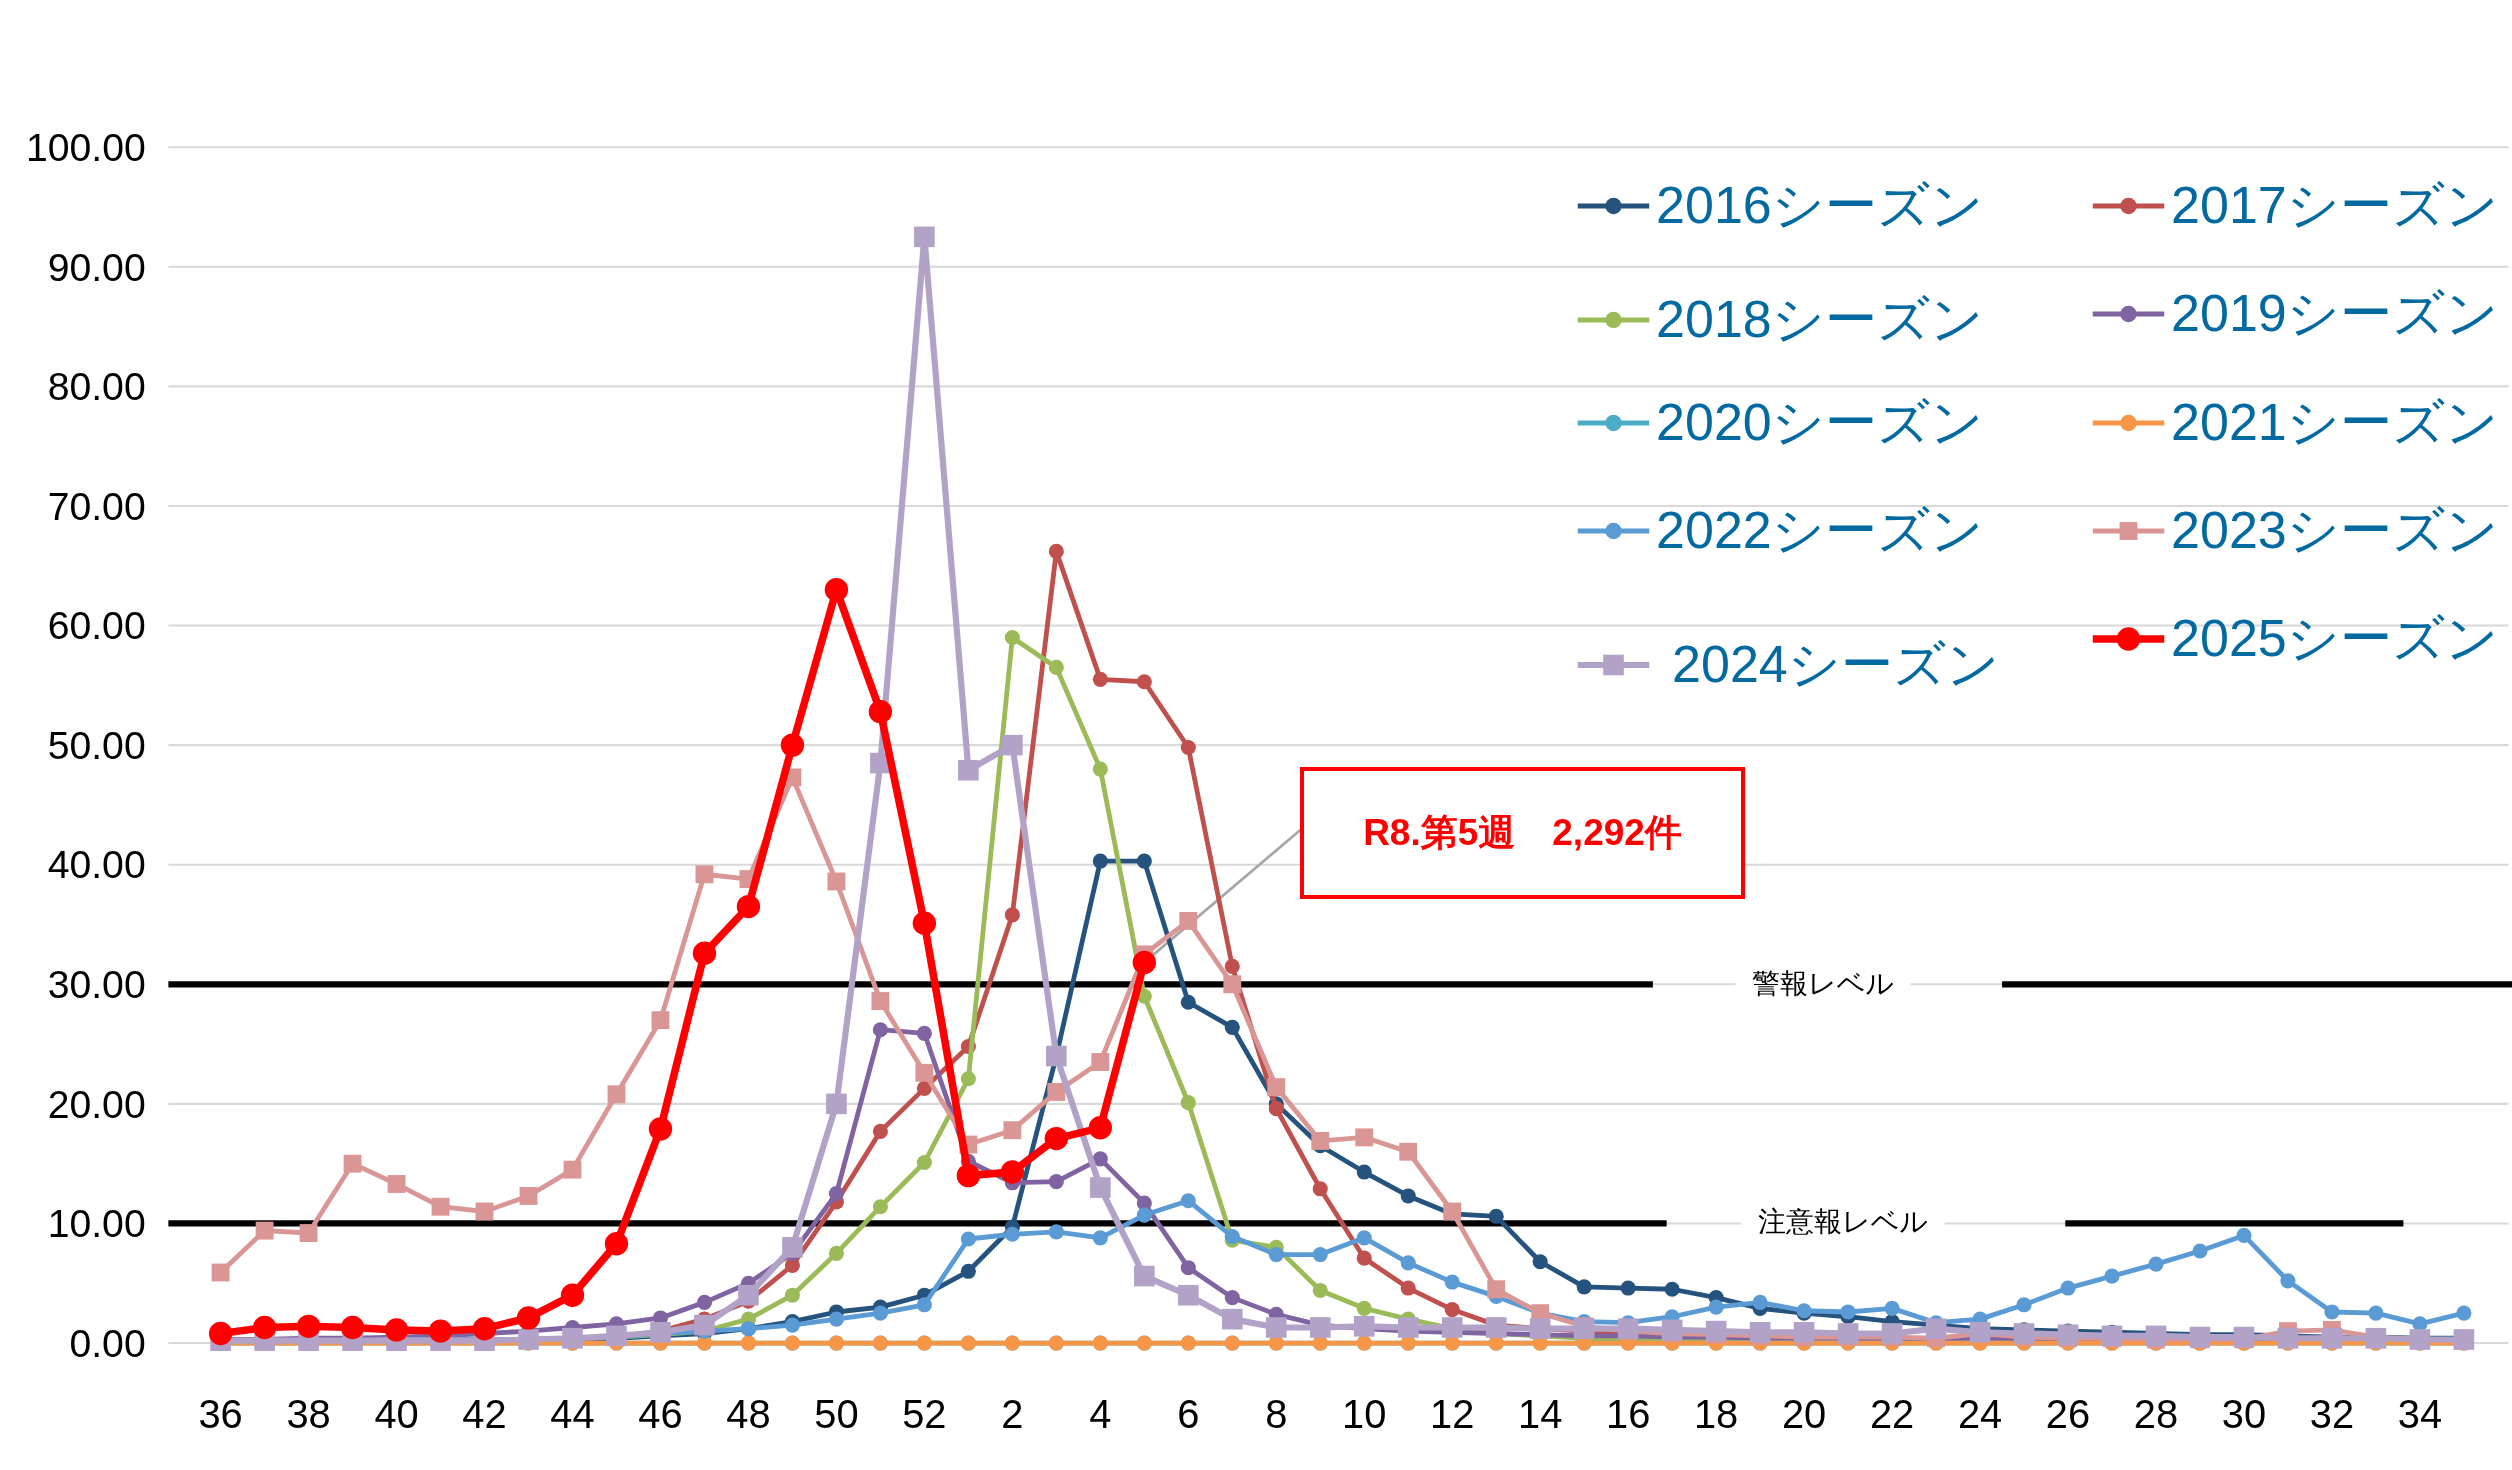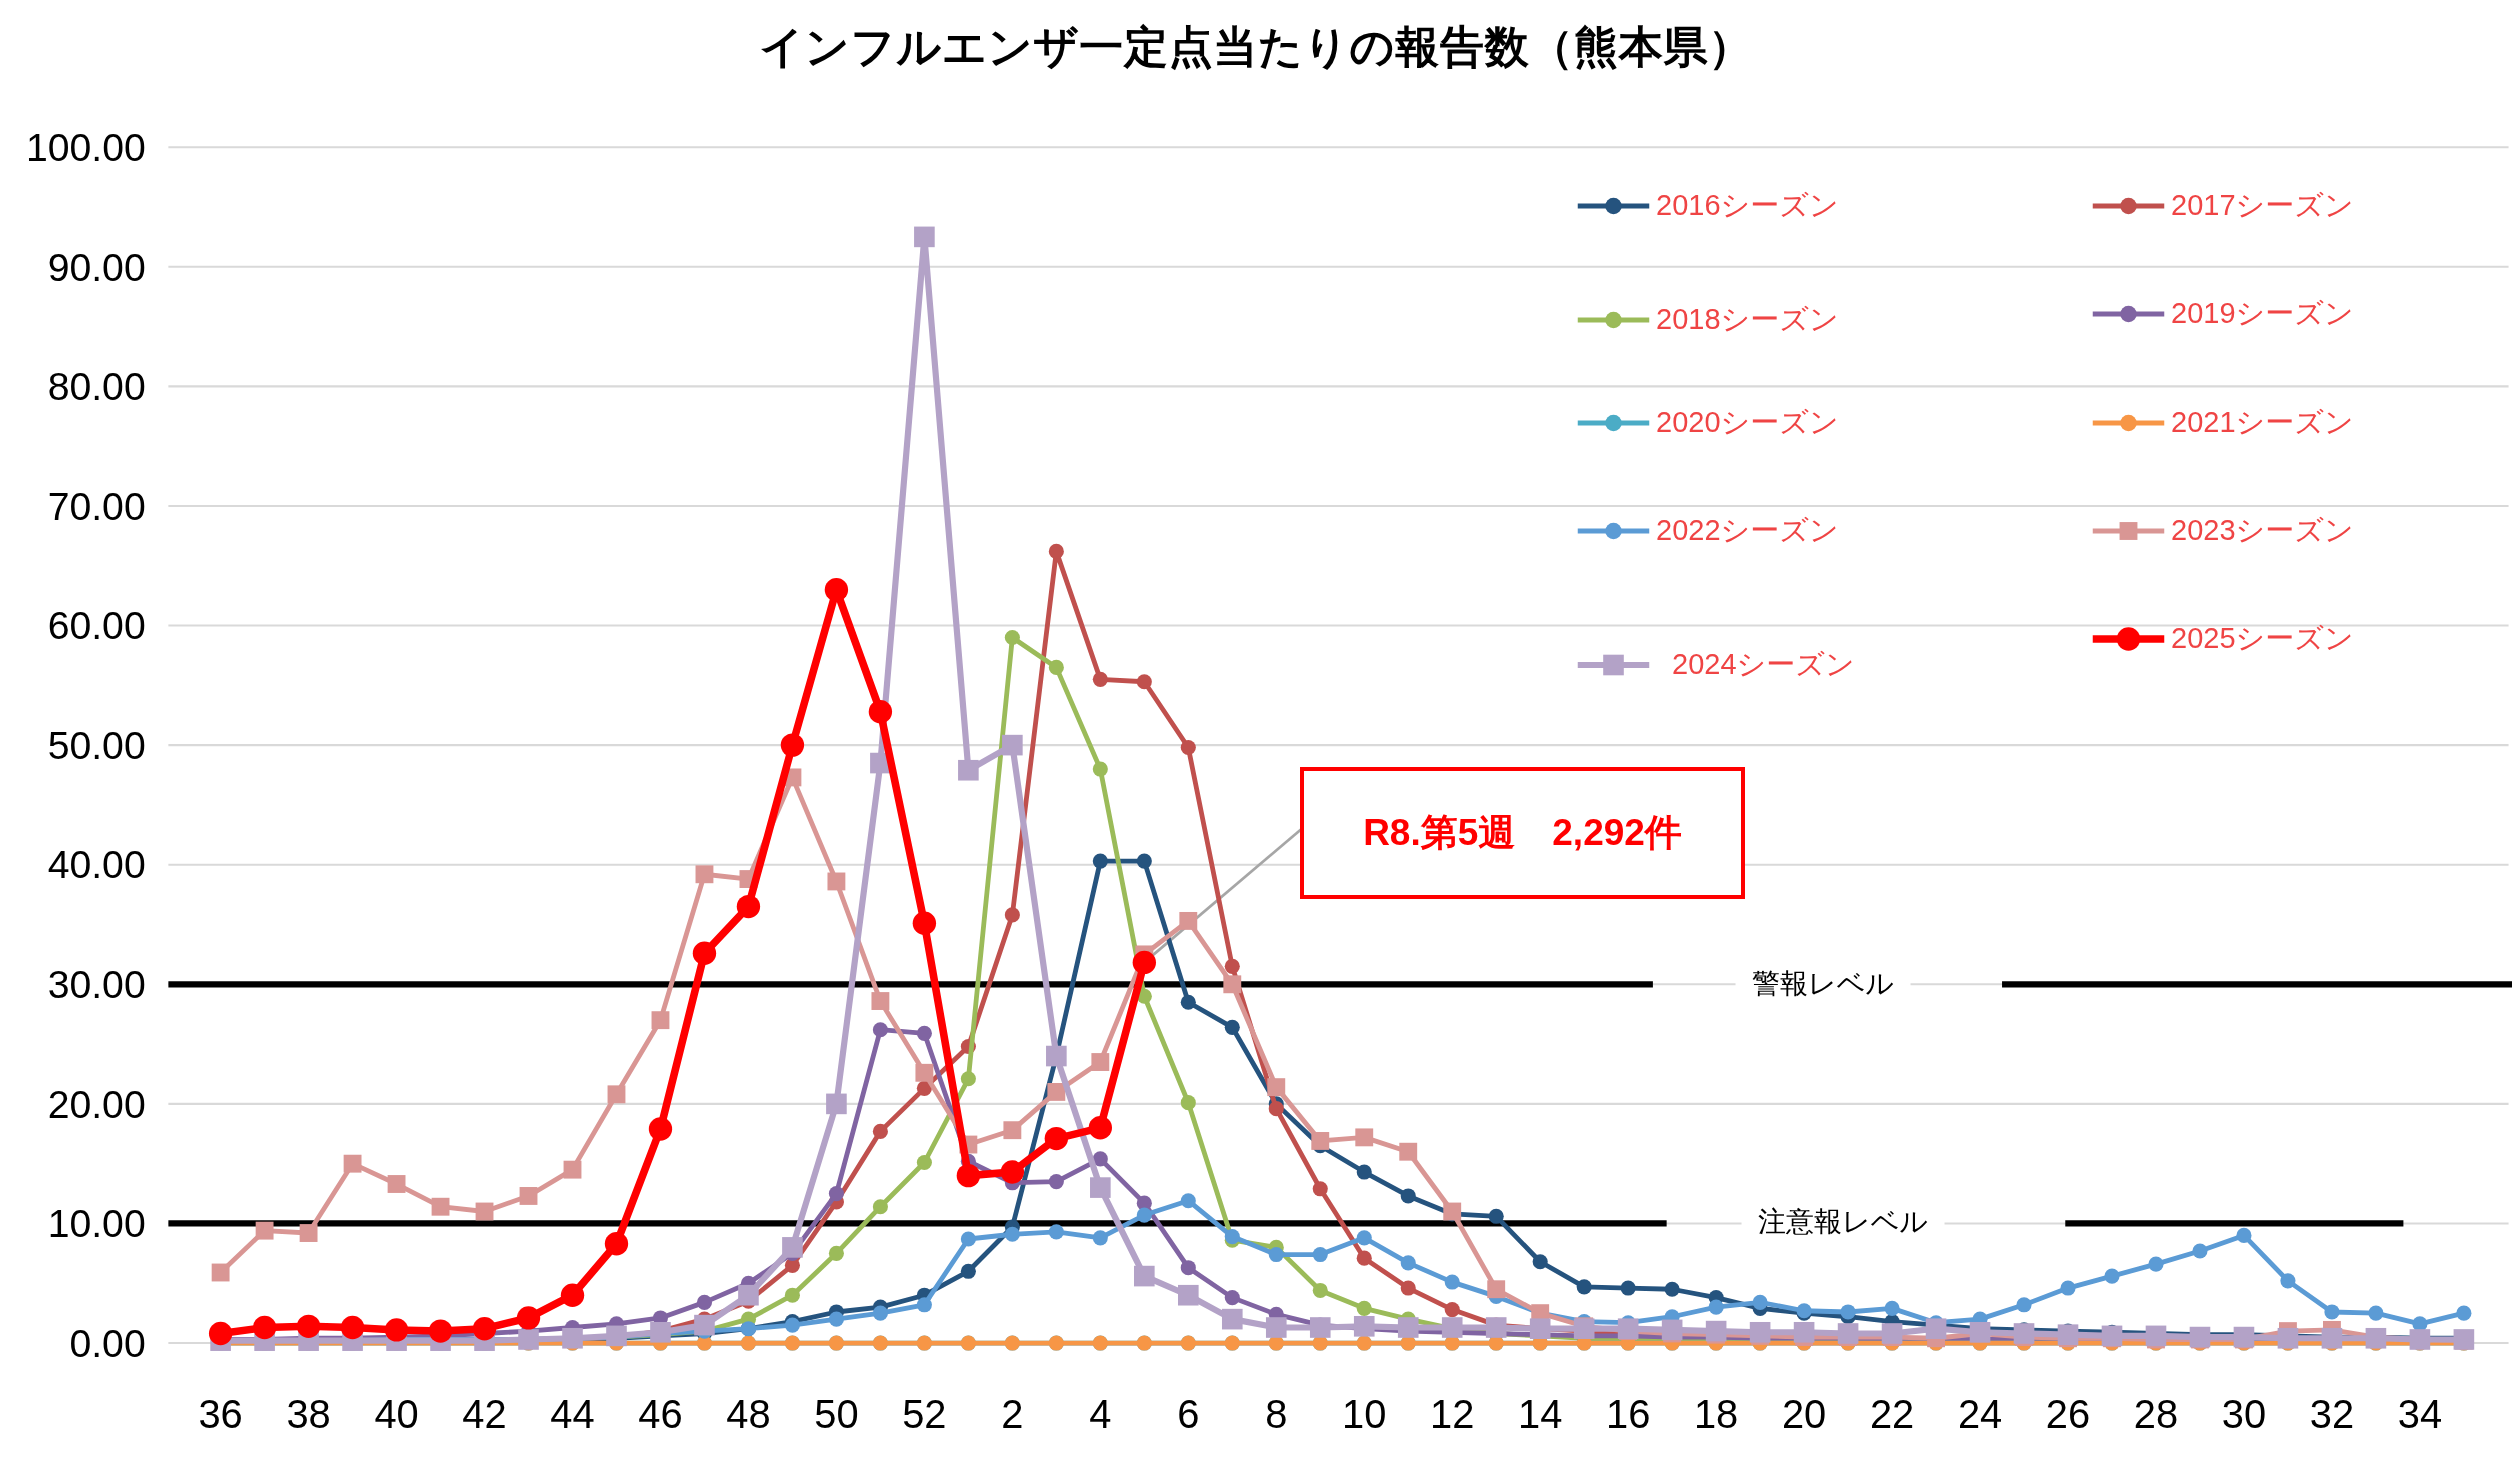--- a/index.html
+++ b/index.html
@@ -22,7 +22,6 @@
 <body>
 
 <div class="stage">
-  <div class="chart-title">インフルエンザ一定点当たりの報告数（熊本県）</div>
 
   <svg id="plot" width="2512" height="1471" viewBox="0 0 3655 2140">
       <line x1="245" y1="1954" x2="3650" y2="1954" stroke="#D9D9D9" stroke-width="3"></line>

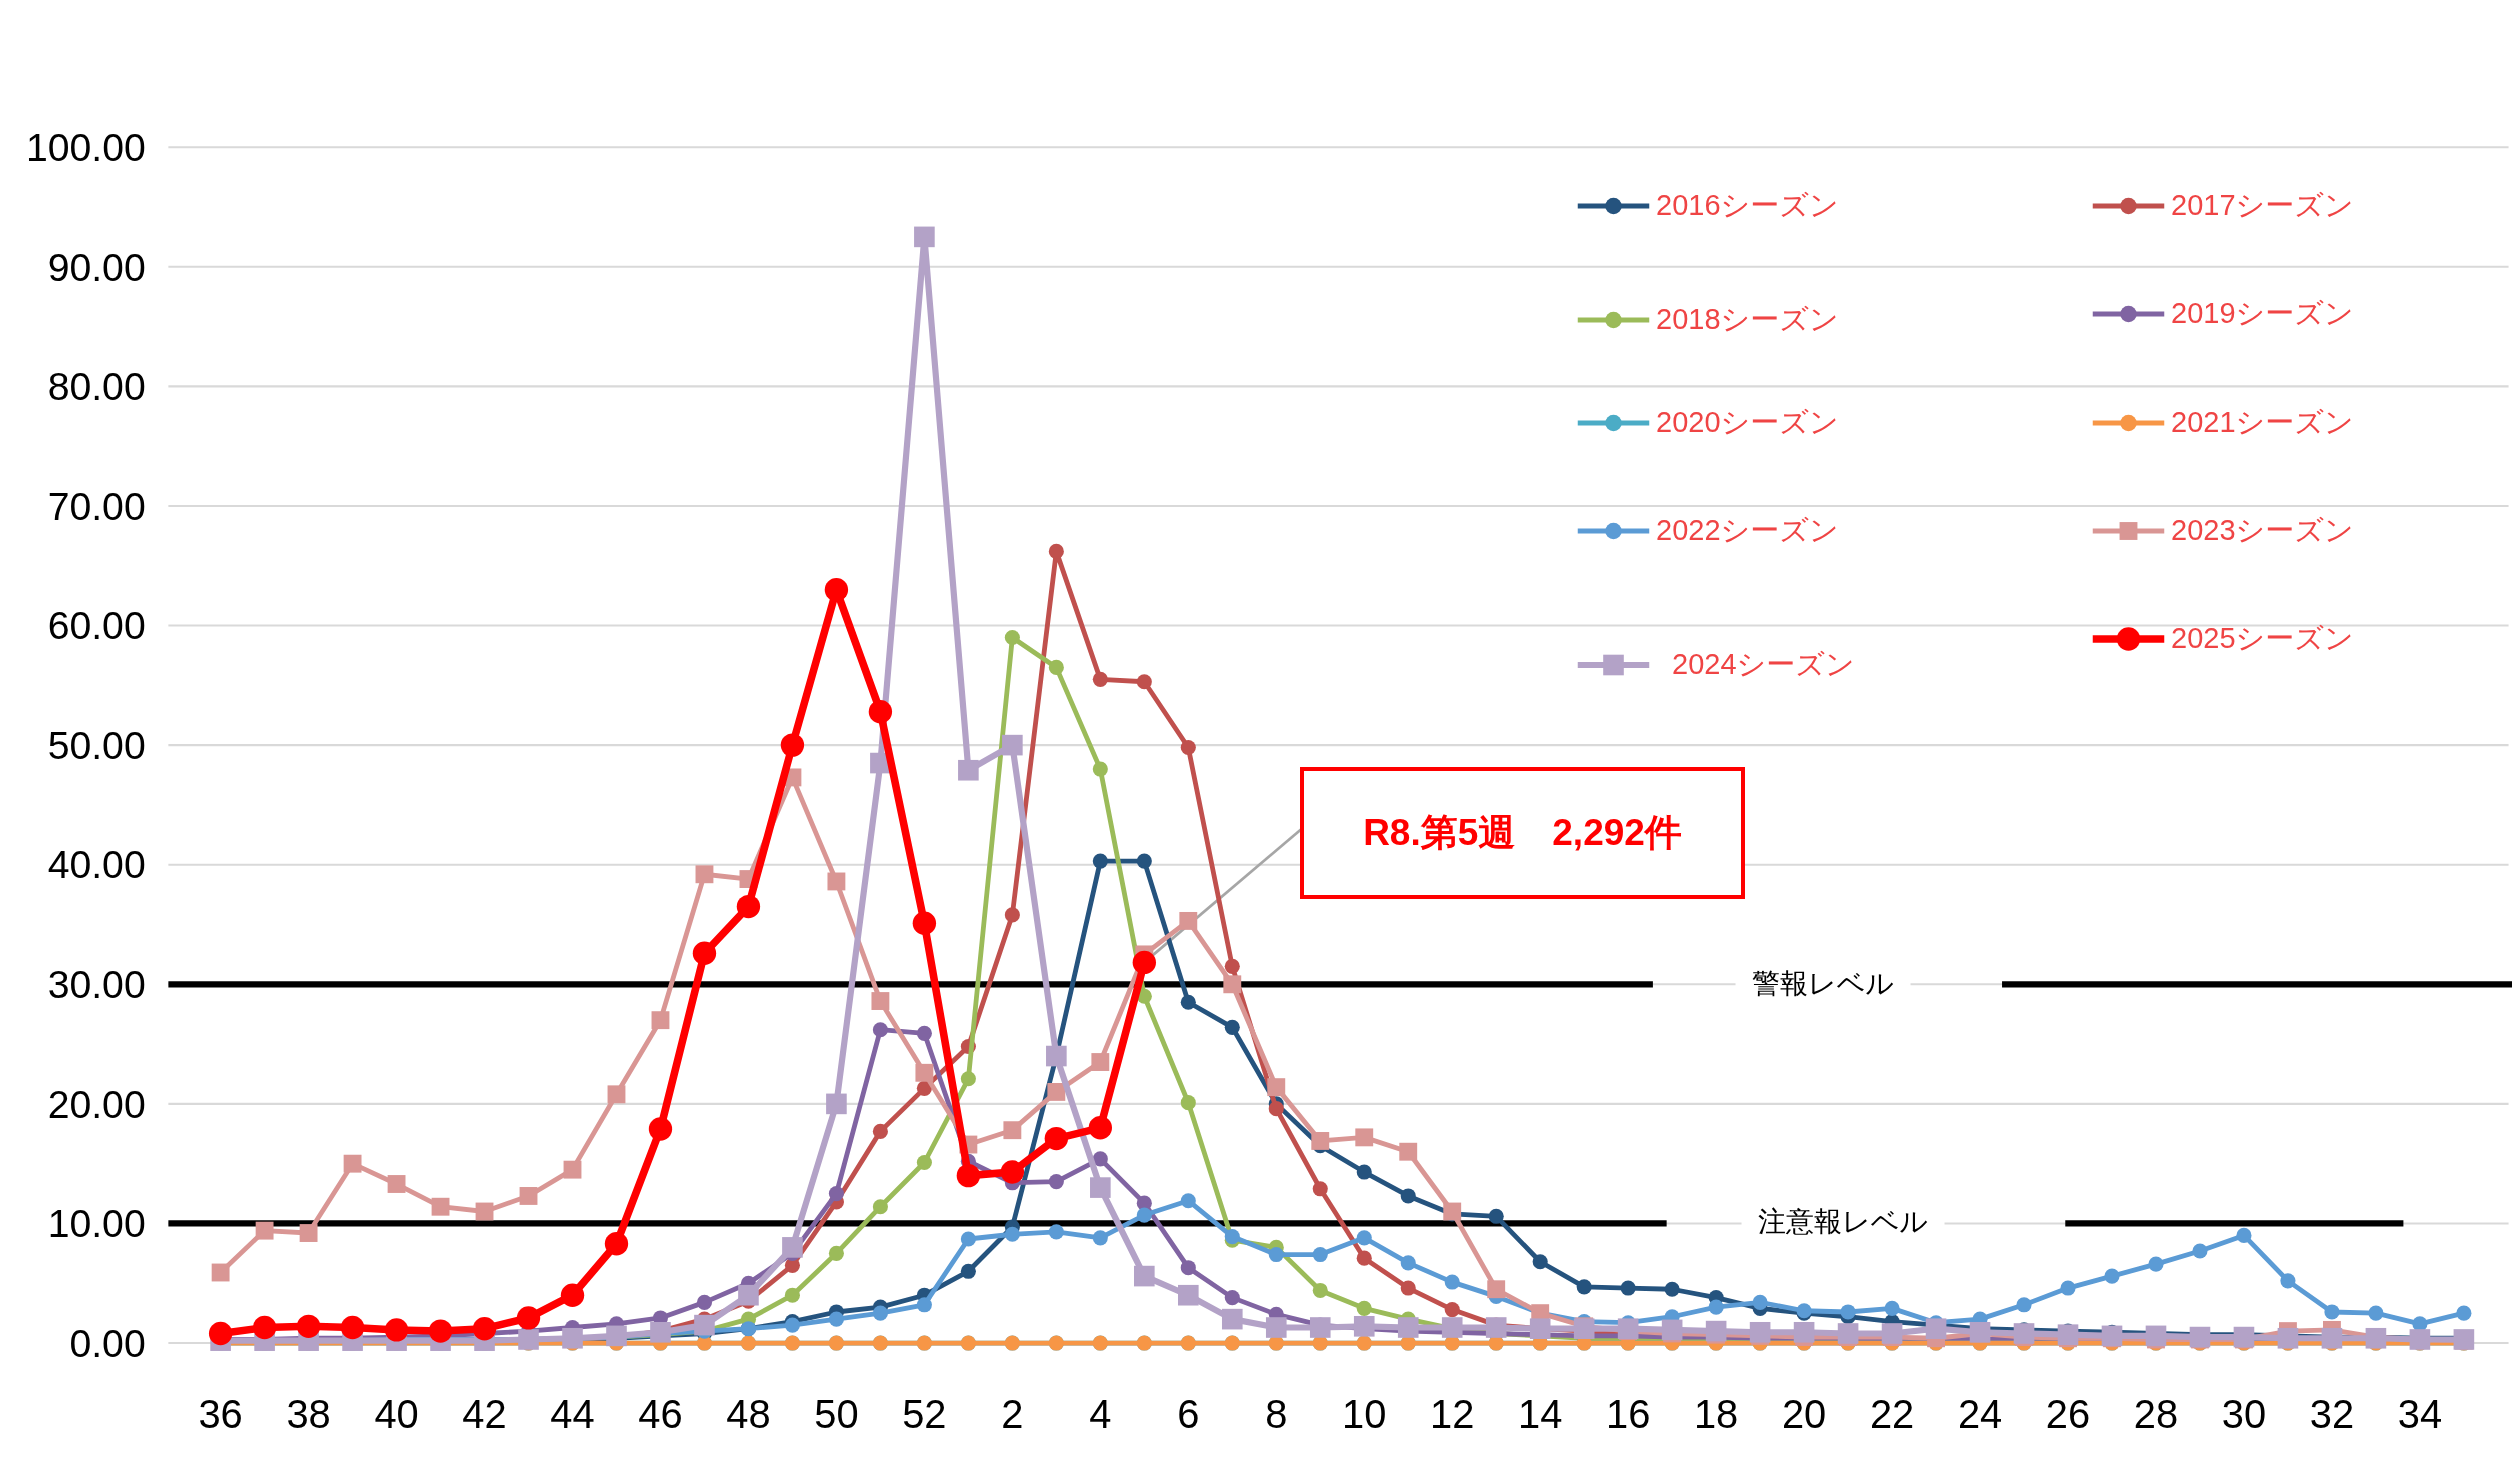--- a/index.html
+++ b/index.html
@@ -16,7 +16,7 @@
          padding:1.4px 16.5px;font-size:28px;color:#000;white-space:nowrap;}
   .legend-item{position:absolute;display:flex;align-items:center;height:66px;
          transform:translateY(-50%);}
-  .legend-item span{font-size:29px;color:#ef4444;margin-left:4.1px;white-space:nowrap;}
+  .legend-item span{font-size:52px;color:#0369a1;margin-left:4.1px;white-space:nowrap;}
 </style>
 </head>
 <body>

